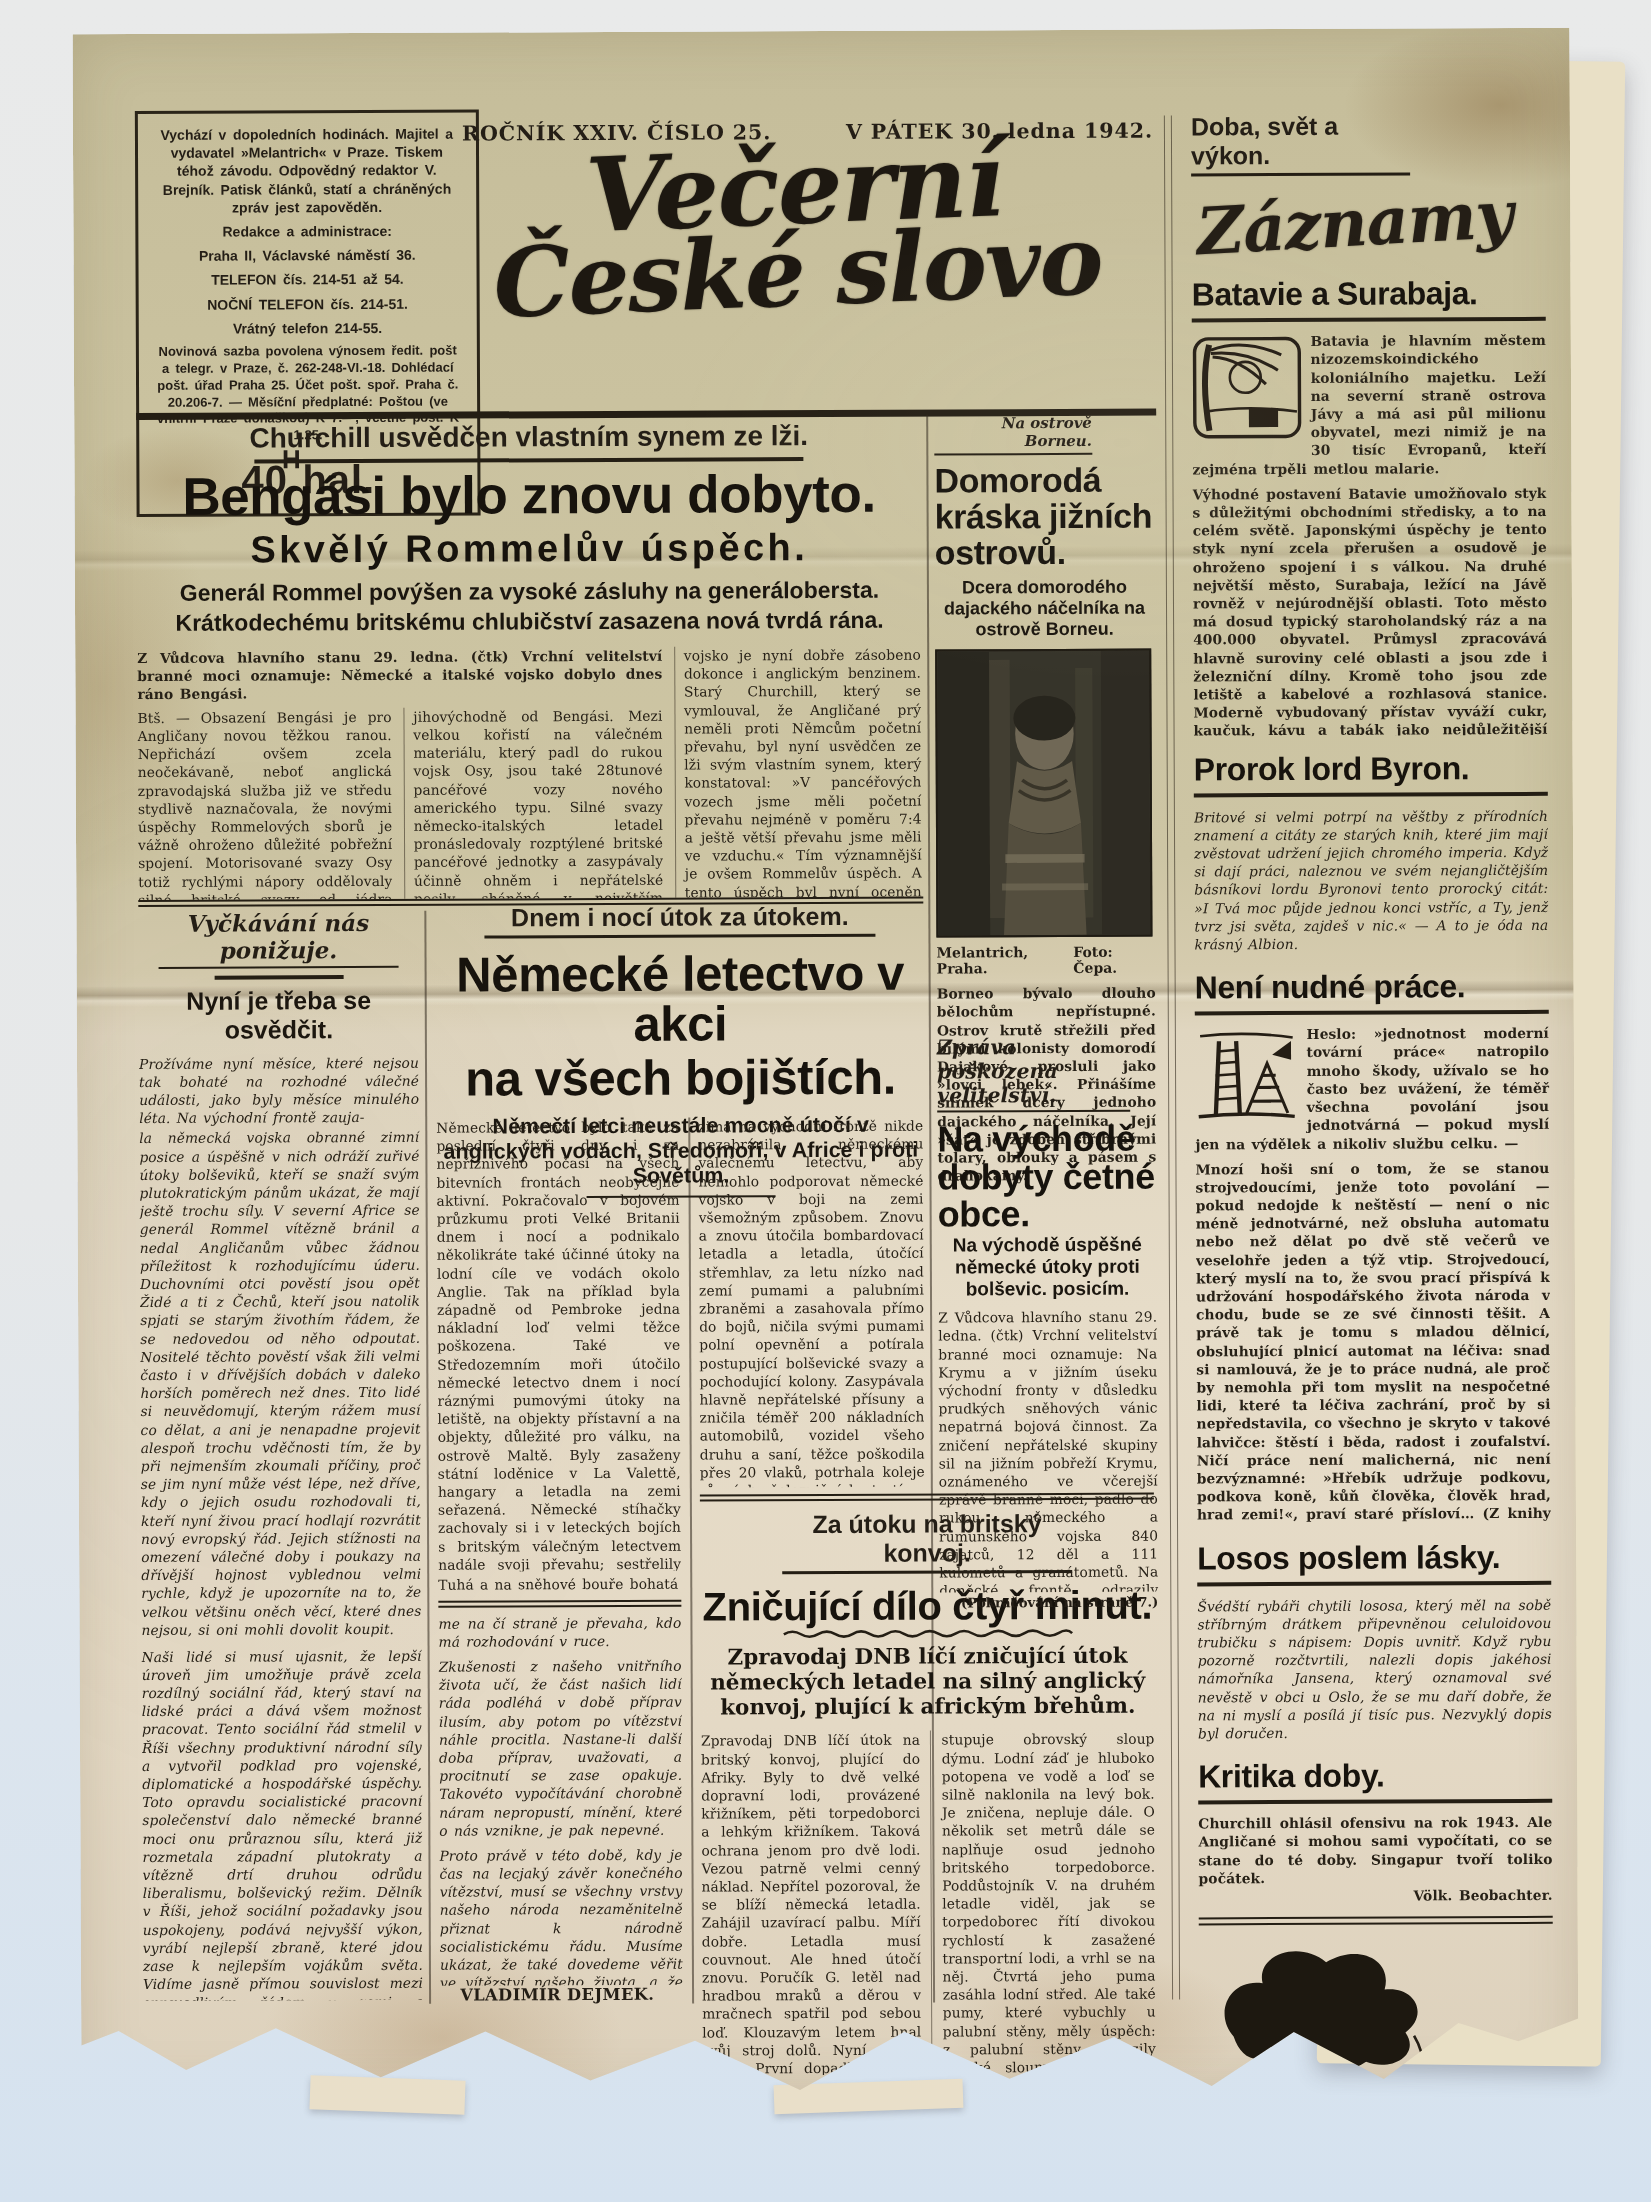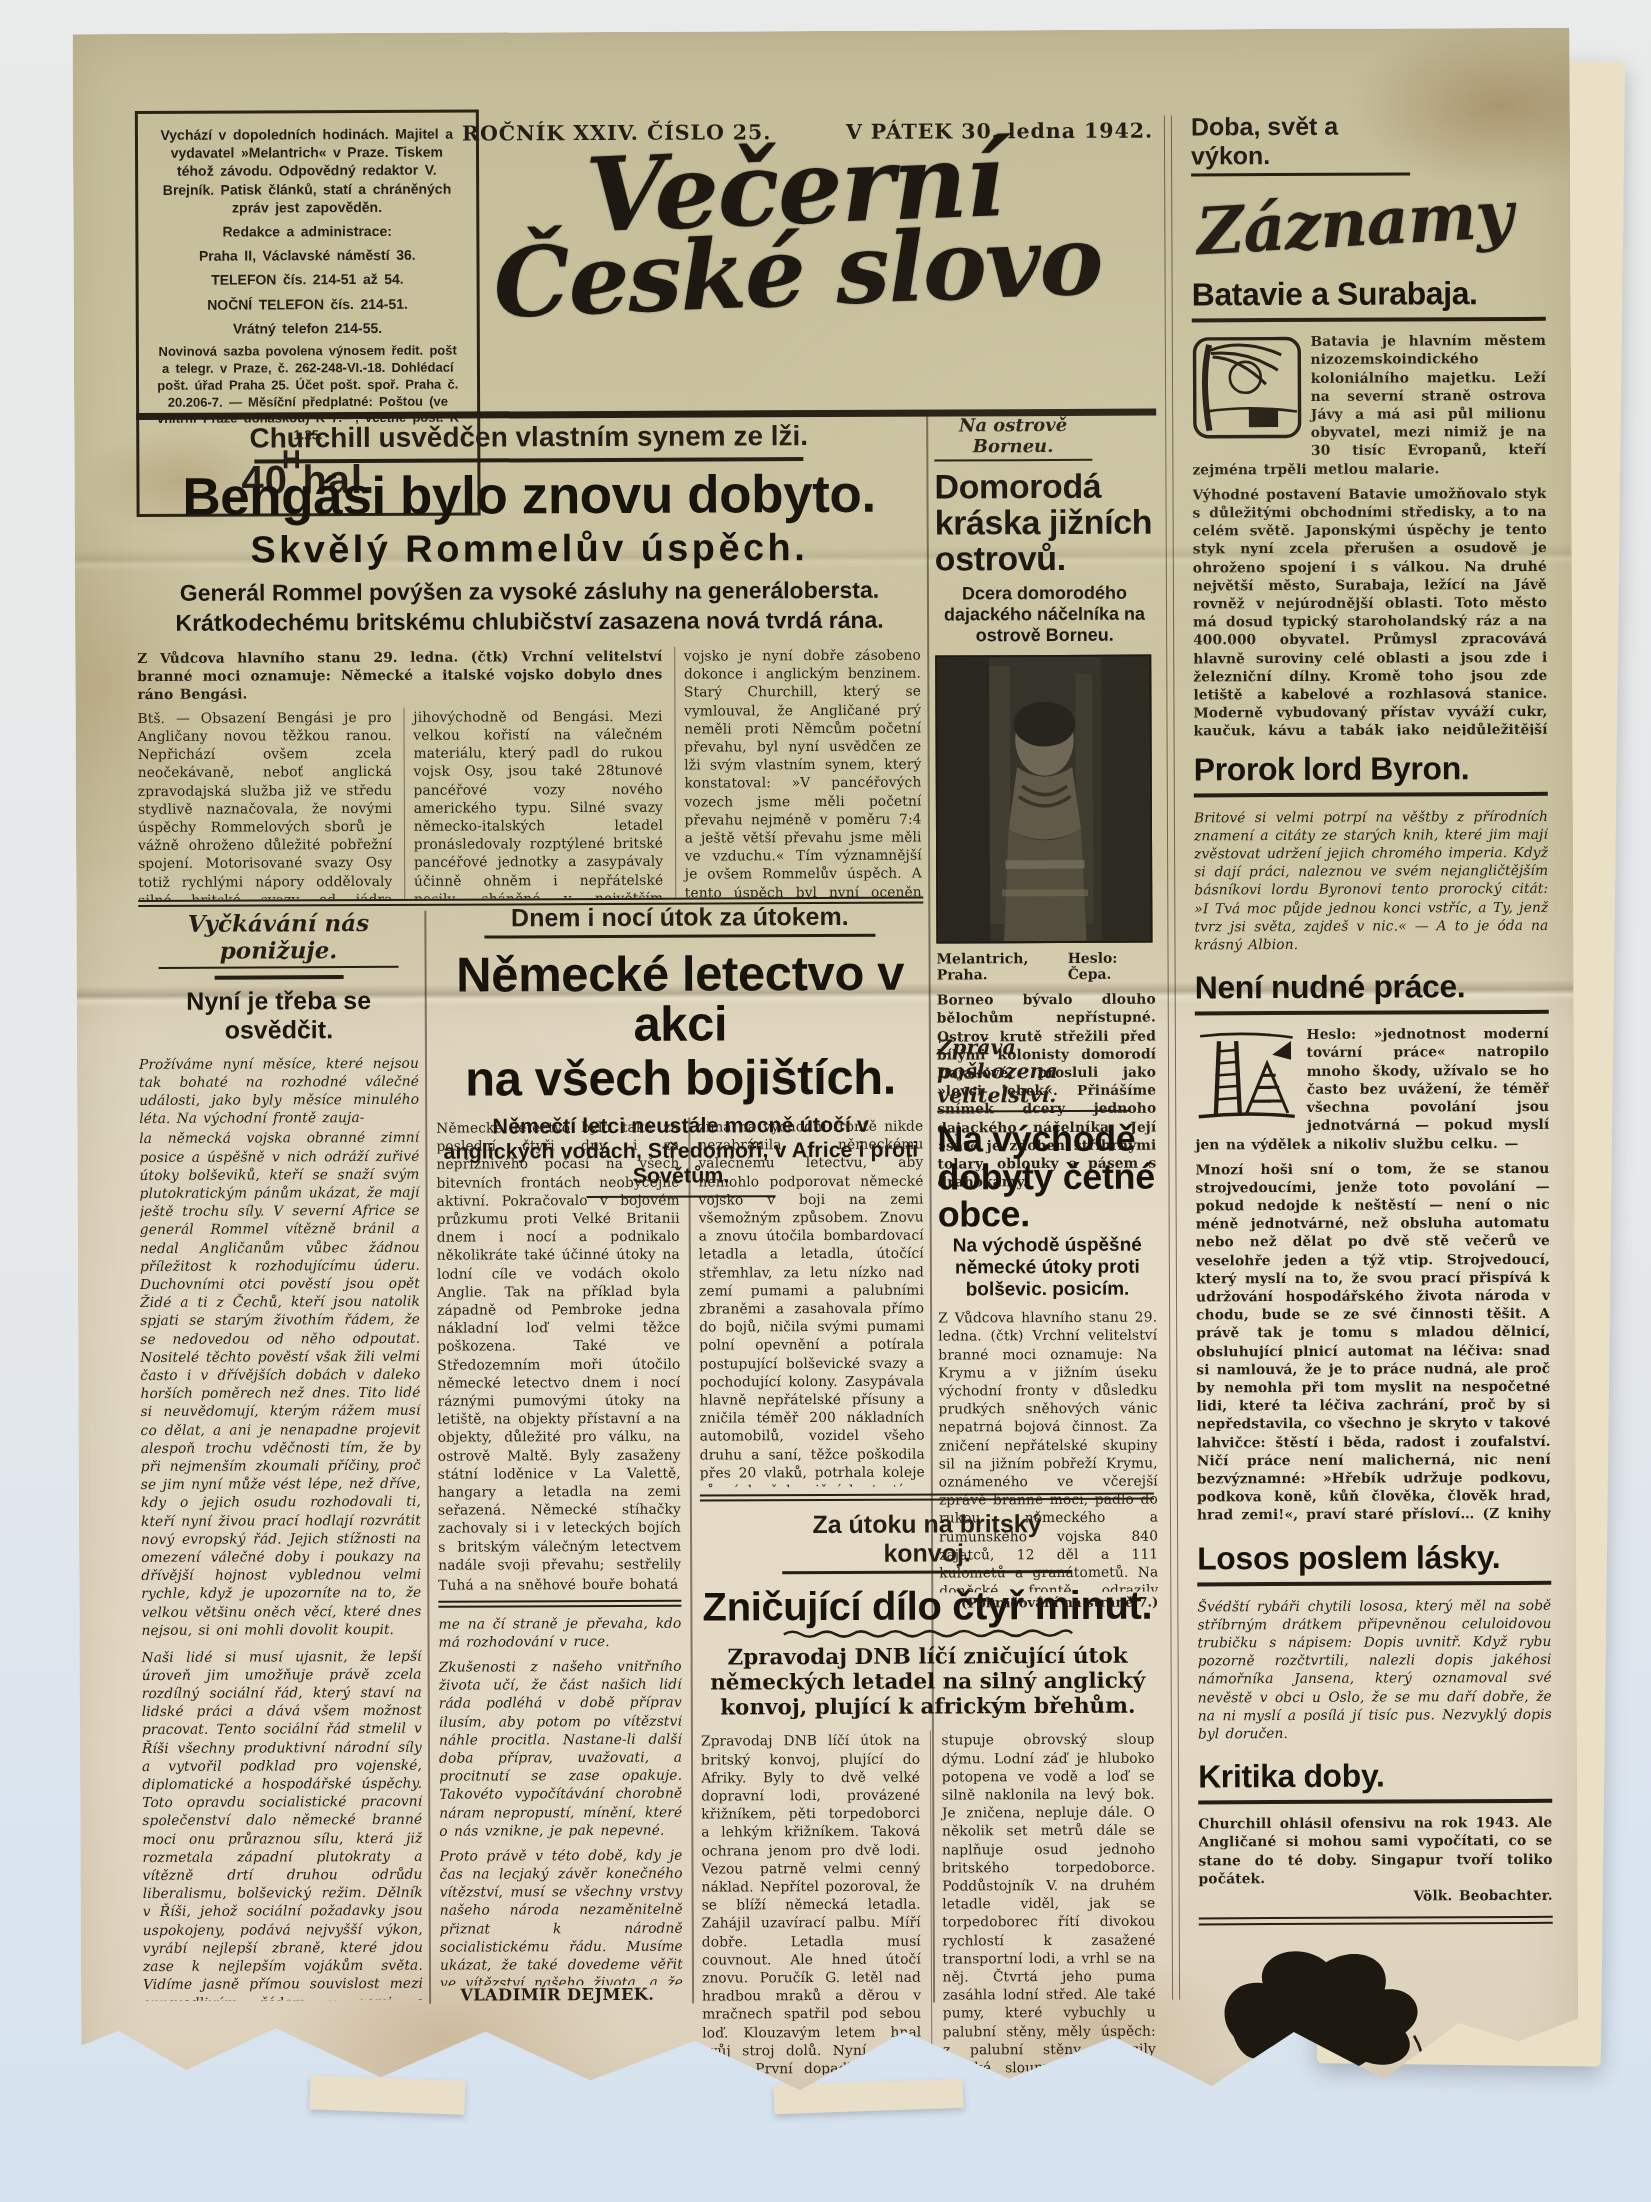--- a/index.html
+++ b/index.html
@@ -181,7 +181,7 @@
   </div>
 
   <div class="abs" style="left:860px;top:384px;width:219px;">
-    <div class="kicker-it serif" style="font-size:18px;text-align:center;border-bottom:2.6px solid #241e14;padding-bottom:2.6px;width:72%;">Na ostrově Borneu.</div>
+    <div class="kicker-it serif" style="font-size:15px;text-align:right;border-bottom:2.6px solid #241e14;padding-bottom:2.6px;width:72%;">Na ostrově Borneu.</div>
     <div class="headline" style="font-size:34px;text-align:left;margin-top:8.6px;line-height:1.05;">Domorodá kráska jižních ostrovů.</div>
     <div class="deck" style="font-size:18px;margin-top:6.9px;">Dcera domorodého dajackého náčelníka na ostrově Borneu.</div>
     <div class="photo-frame" style="width:212px;height:284px;margin-top:8.6px;position:relative;overflow:hidden;">

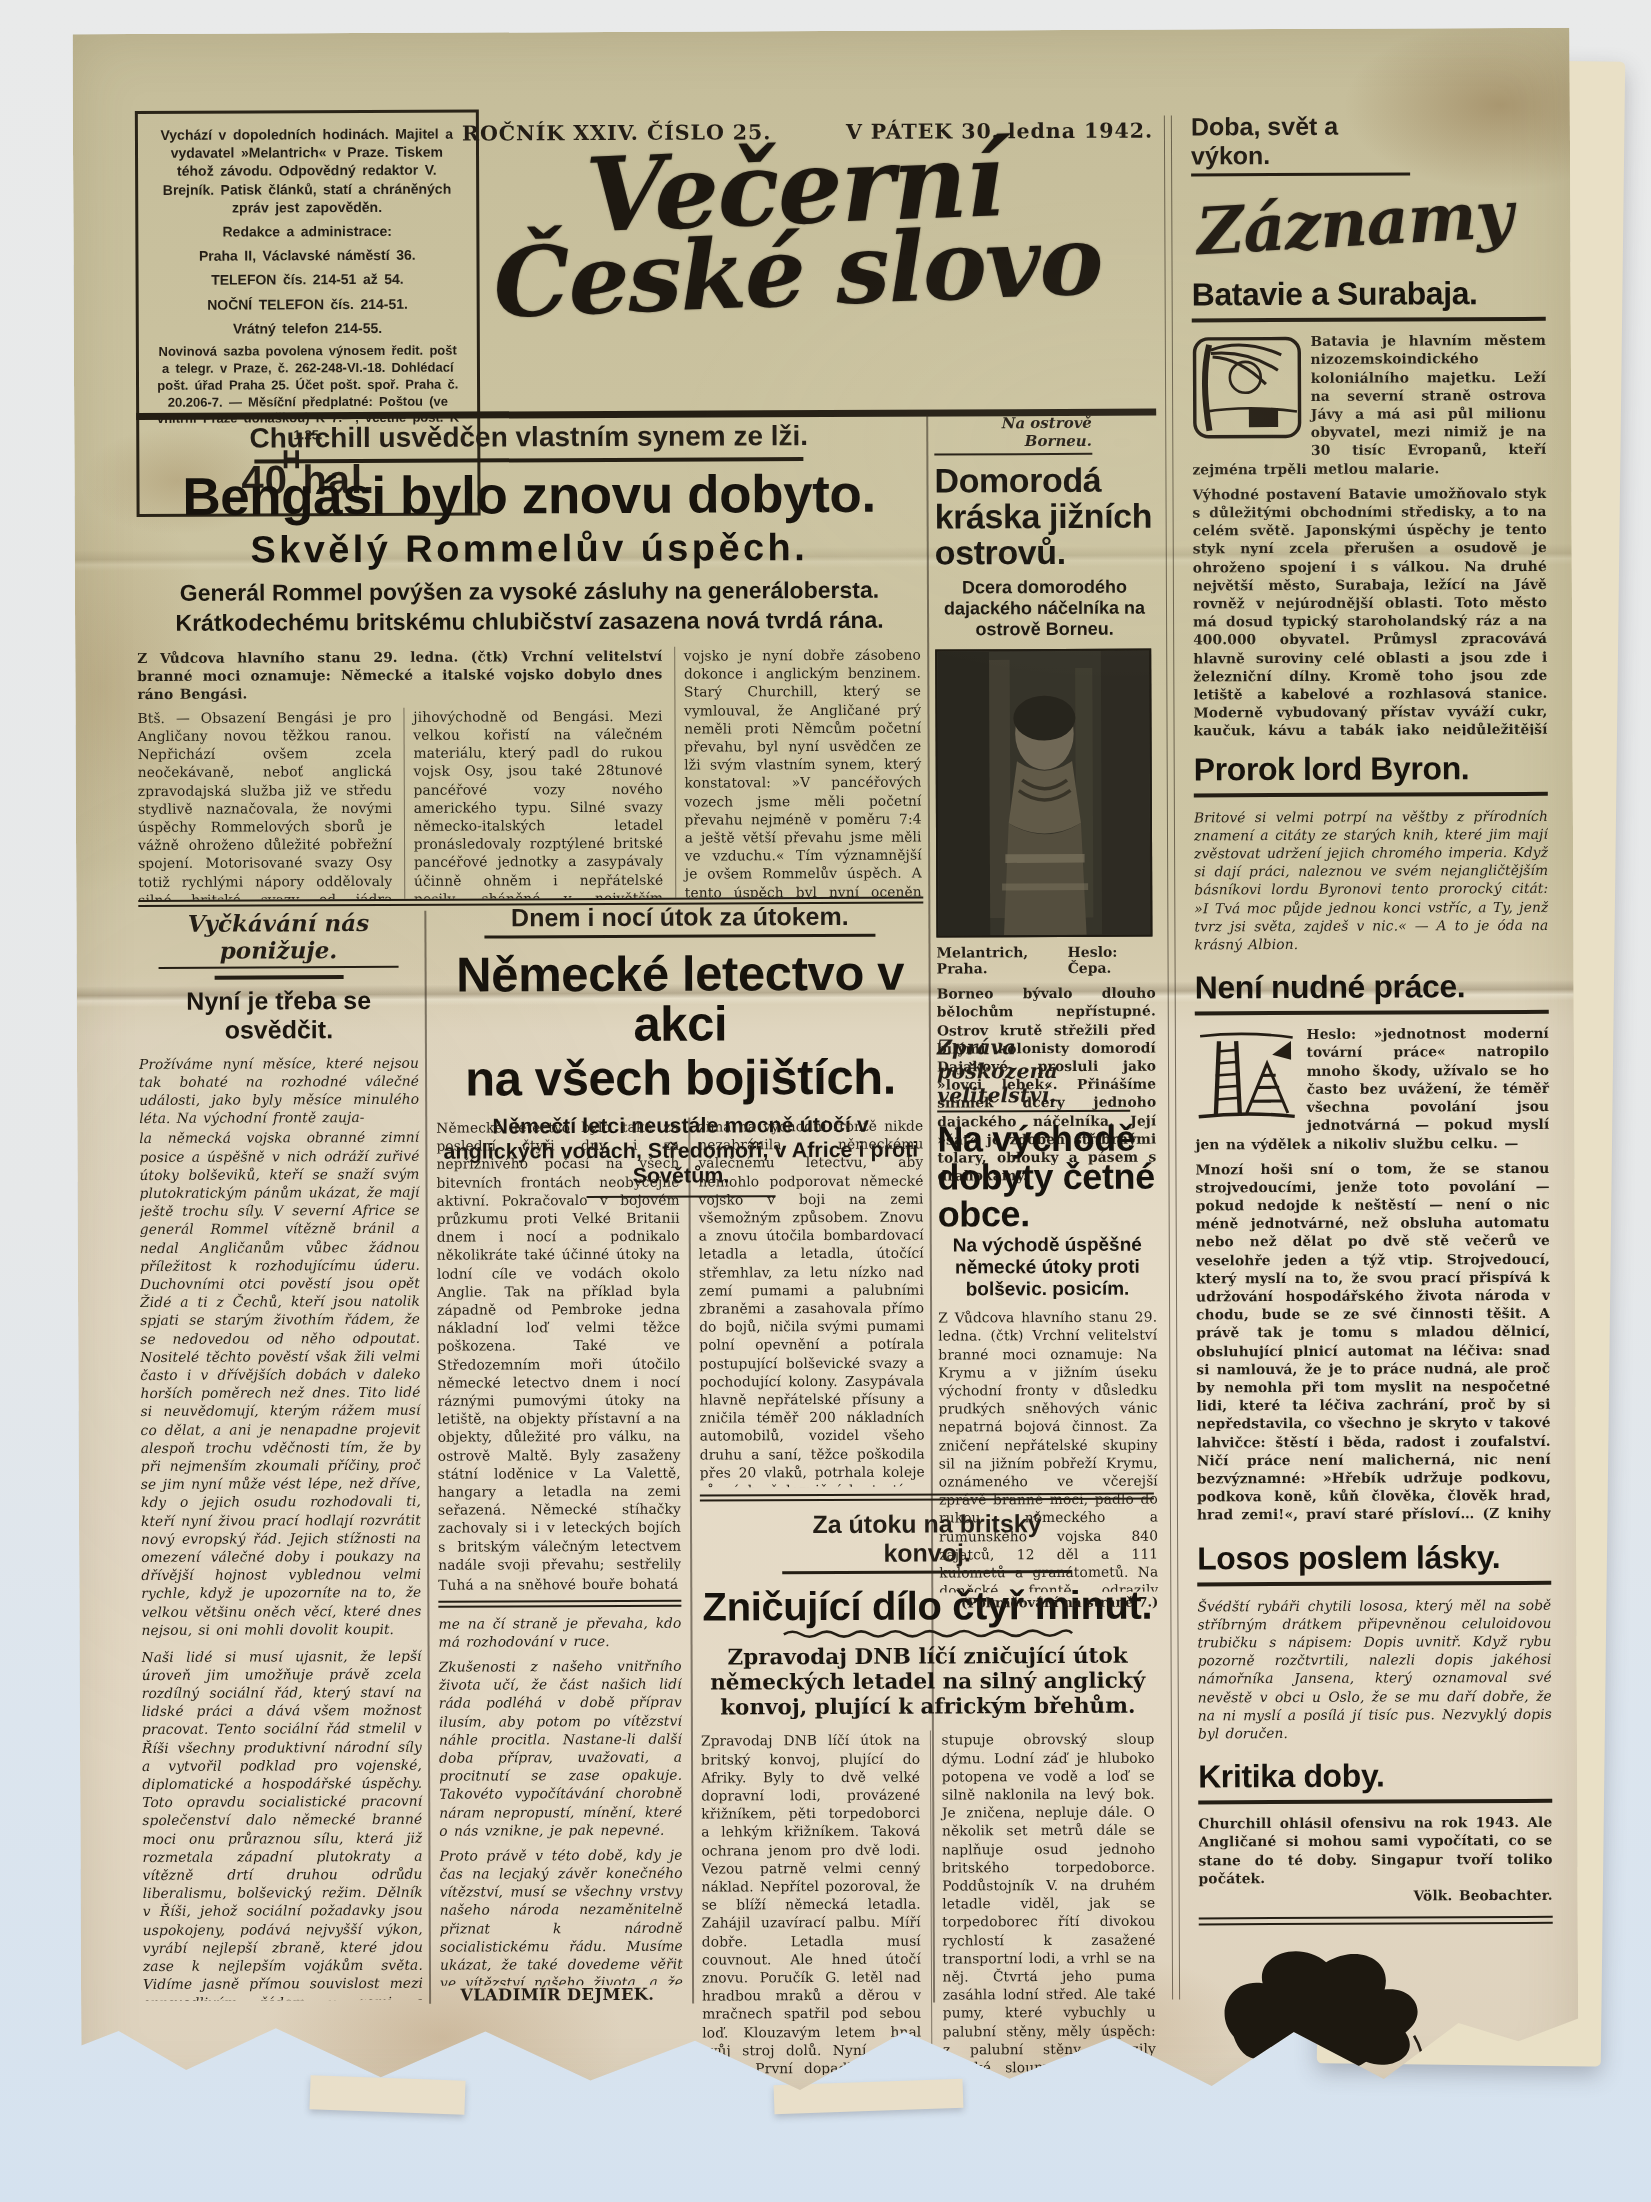--- a/index.html
+++ b/index.html
@@ -204,7 +204,7 @@
     </div>
     <div class="credits serif" style="margin-top:6.9px;">
       <span>Melantrich, Praha.</span>
-      <span>Heslo: Čepa.</span>
+      <span>Foto: Čepa.</span>
     </div>
     <p class="just bodytxt" style="margin:8.6px 0 0;font-weight:bold;">Borneo bývalo dlouho bělochům nepřístupné. Ostrov krutě střežili před bílými kolonisty domorodí Dajakové, prosluli jako »lovci lebek«. Přinášíme snímek dcery jednoho dajackého náčelníka. Její »šat« je zdoben stříbrnými tolary, oblouky a pásem s drahokamy.</p>
   </div>

